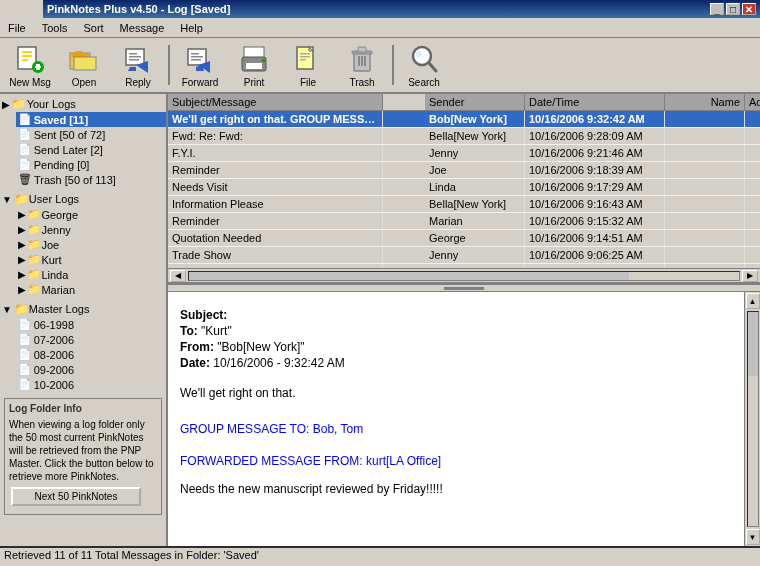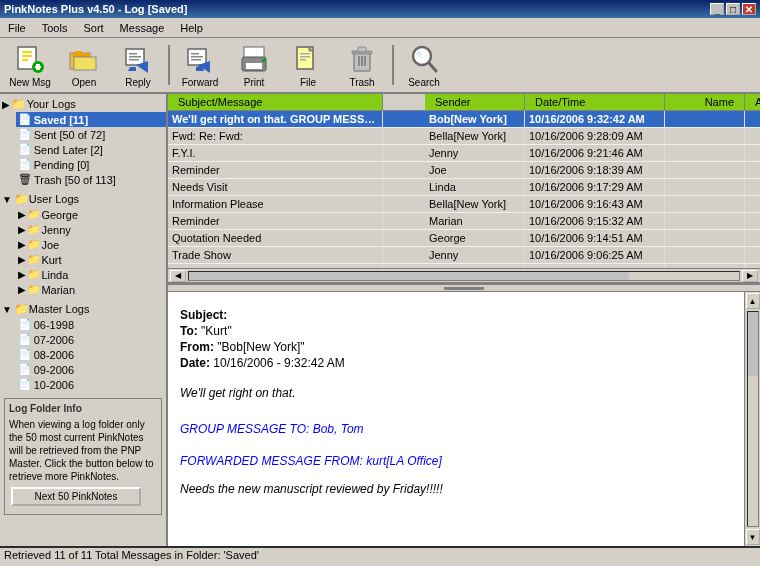--- a/index.html
+++ b/index.html
@@ -6,7 +6,7 @@
     body { font-family: 'Tahoma', 'Arial', sans-serif; font-size: 11px; background: #d4d0c8; width: 760px; height: 566px; overflow: hidden; }
     
     
-    #title-bar { background: linear-gradient(to bottom, #0a246a, #3a6ea5); color: white; height: 18px; display: flex; align-items: center; justify-content: space-between; padding: 0 4px; font-size: 11px; font-weight: bold; }
+    #title-bar { background: linear-gradient(to bottom, #0a246a, #3a6ea5); color: white; height: 18px; display: flex; align-items: center; justify-content: space-between; padding: 0 4px; font-size: 11px; font-weight: bold; margin-left: 43px; }
     #title-bar-buttons { display: flex; gap: 2px; }
     #title-bar-buttons span { width: 14px; height: 12px; display: flex; align-items: center; justify-content: center; font-size: 10px; background: #c0c0c0; border: 1px outset #fff; cursor: pointer; color: black; }
     

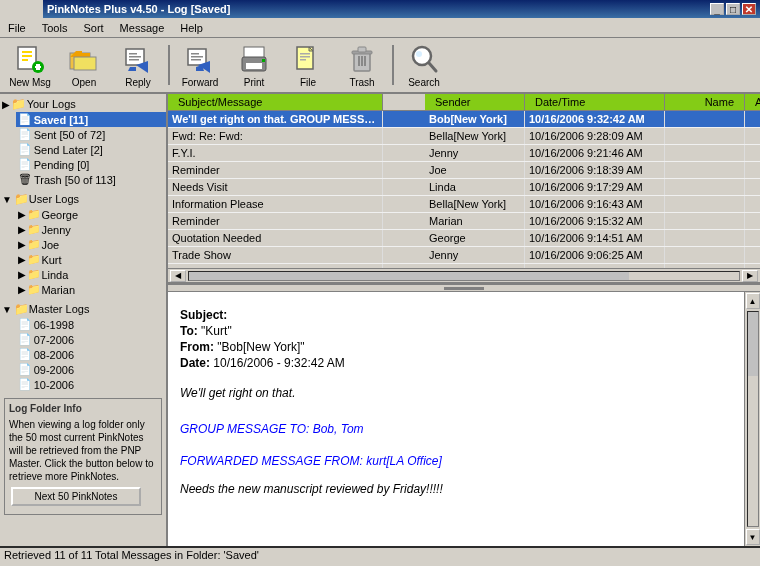--- a/index.html
+++ b/index.html
@@ -36,7 +36,7 @@
     
     #message-list-container { height: 190px; border-bottom: 2px solid #808080; overflow: hidden; display: flex; flex-direction: column; }
     #message-list-header { display: flex; background: #d4d0c8; border-bottom: 1px solid #808080; }
-    .col-header { border-right: 1px solid #808080; padding: 2px 10px; font-size: 11px; cursor: pointer; white-space: nowrap; overflow: hidden; background: #84cc16; }
+    .col-header { border-right: 1px solid #808080; padding: 2px 4px; font-size: 11px; cursor: pointer; white-space: nowrap; overflow: hidden; background: #a3a3a3; }
     #message-list { overflow-y: auto; overflow-x: hidden; flex: 1; }
     .msg-row { display: flex; cursor: pointer; border-bottom: 1px solid #f0f0f0; }
     .msg-row.selected { background: #316ac5; color: white; }

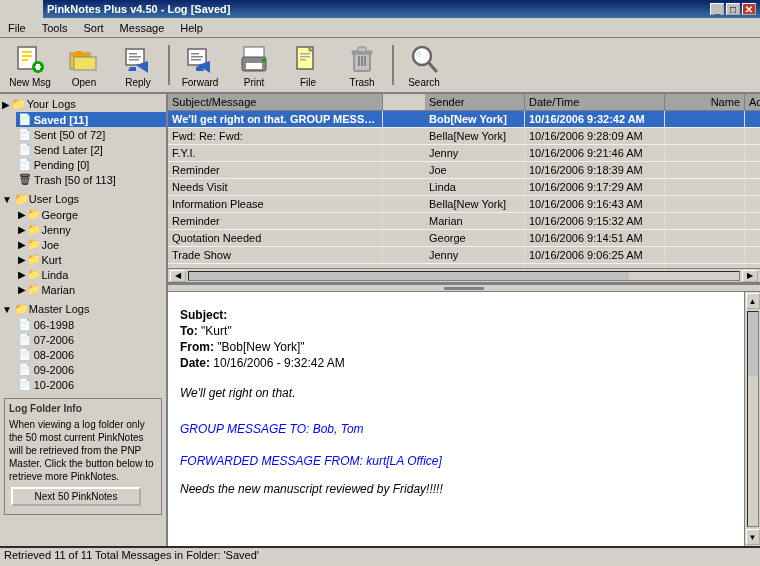--- a/index.html
+++ b/index.html
@@ -50,7 +50,7 @@
     
     #message-preview { flex: 1; background: white; overflow-y: auto; padding: 16px 12px; font-size: 12px; position: relative; }
     .msg-header-line { margin-bottom: 2px; }
-    .msg-body { margin-top: 16px; font-style: italic; }
+    .msg-body { margin-top: 16px; }
     .group-msg { color: blue; margin-top: 8px; }
     .forward-msg { color: blue; margin-top: 4px; }
     

